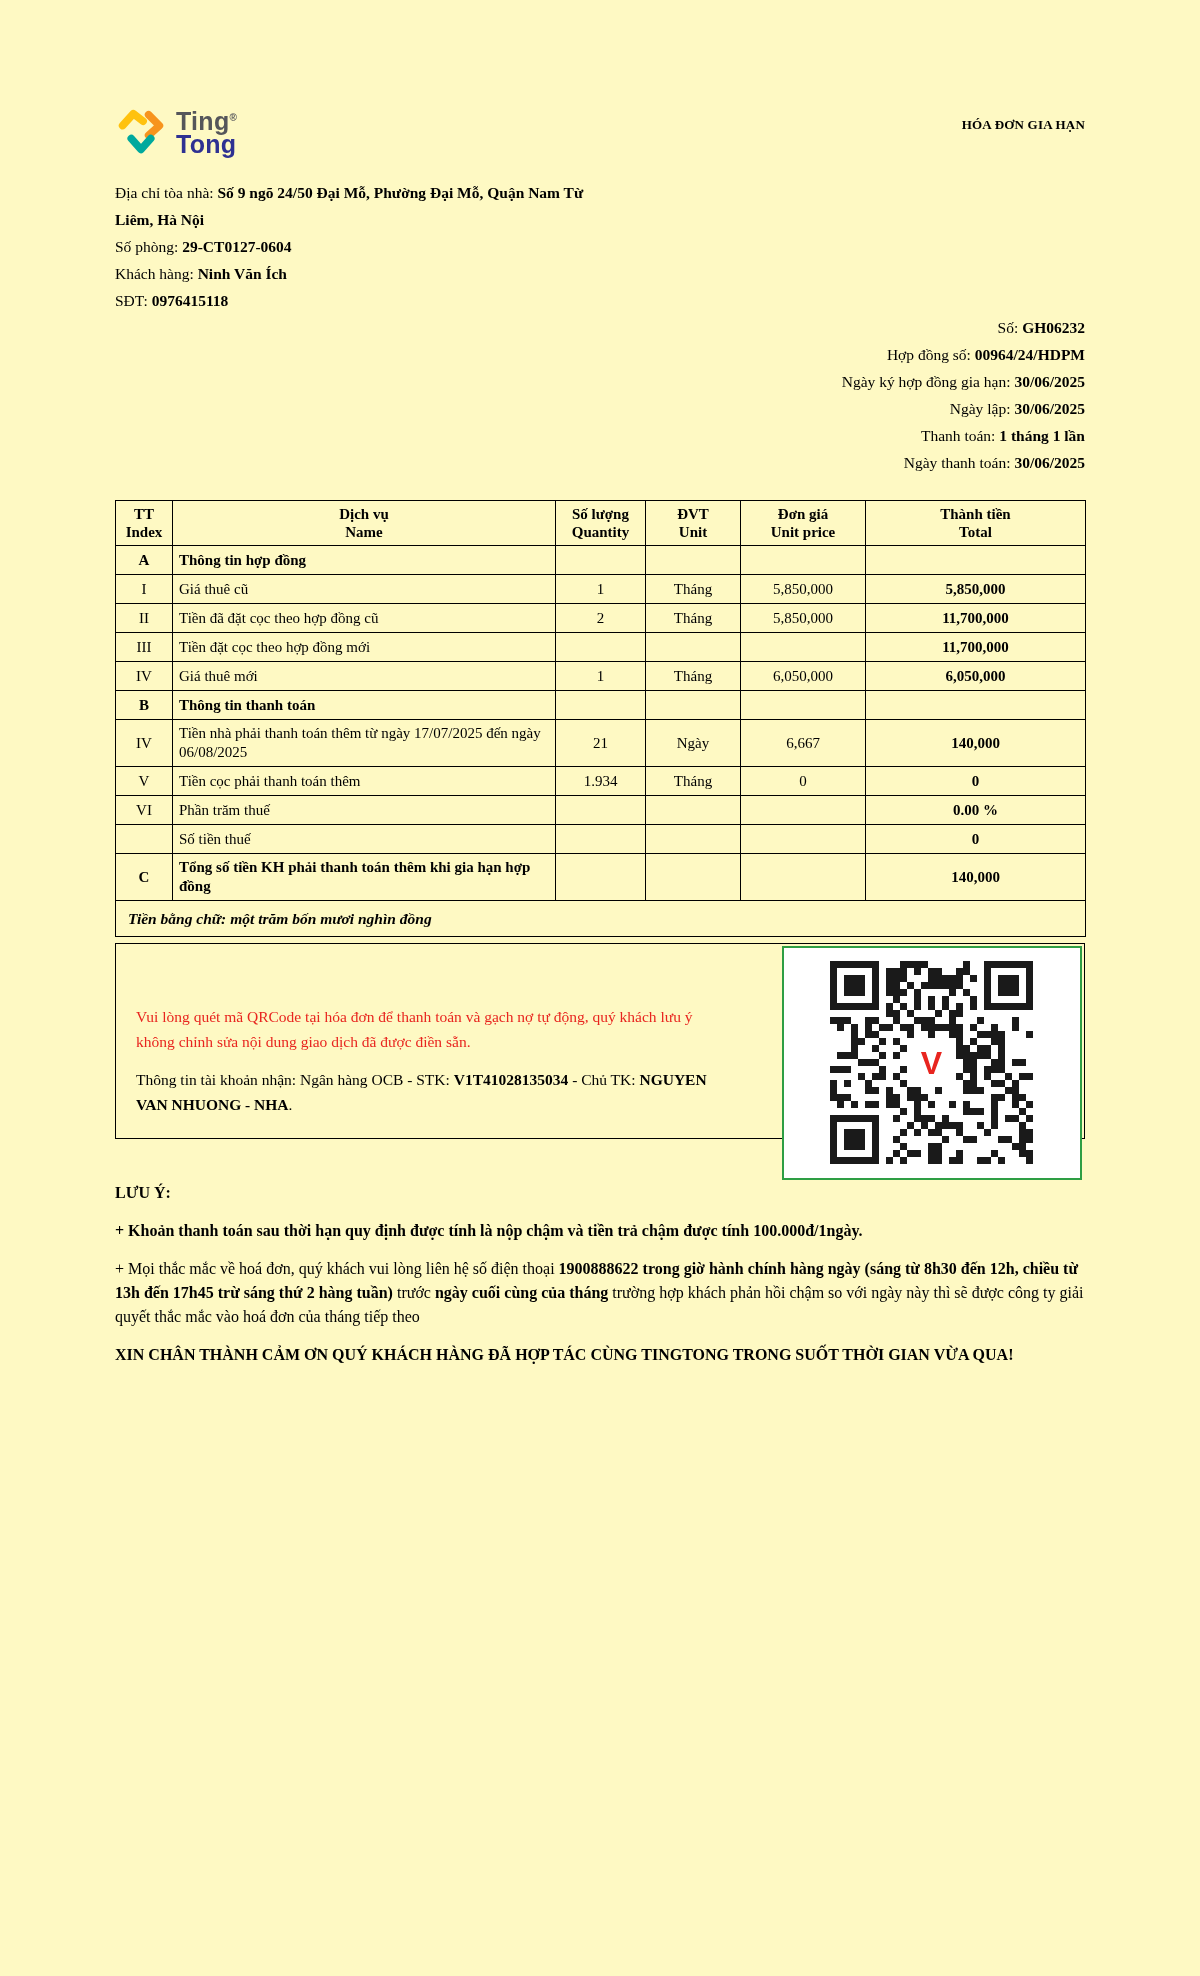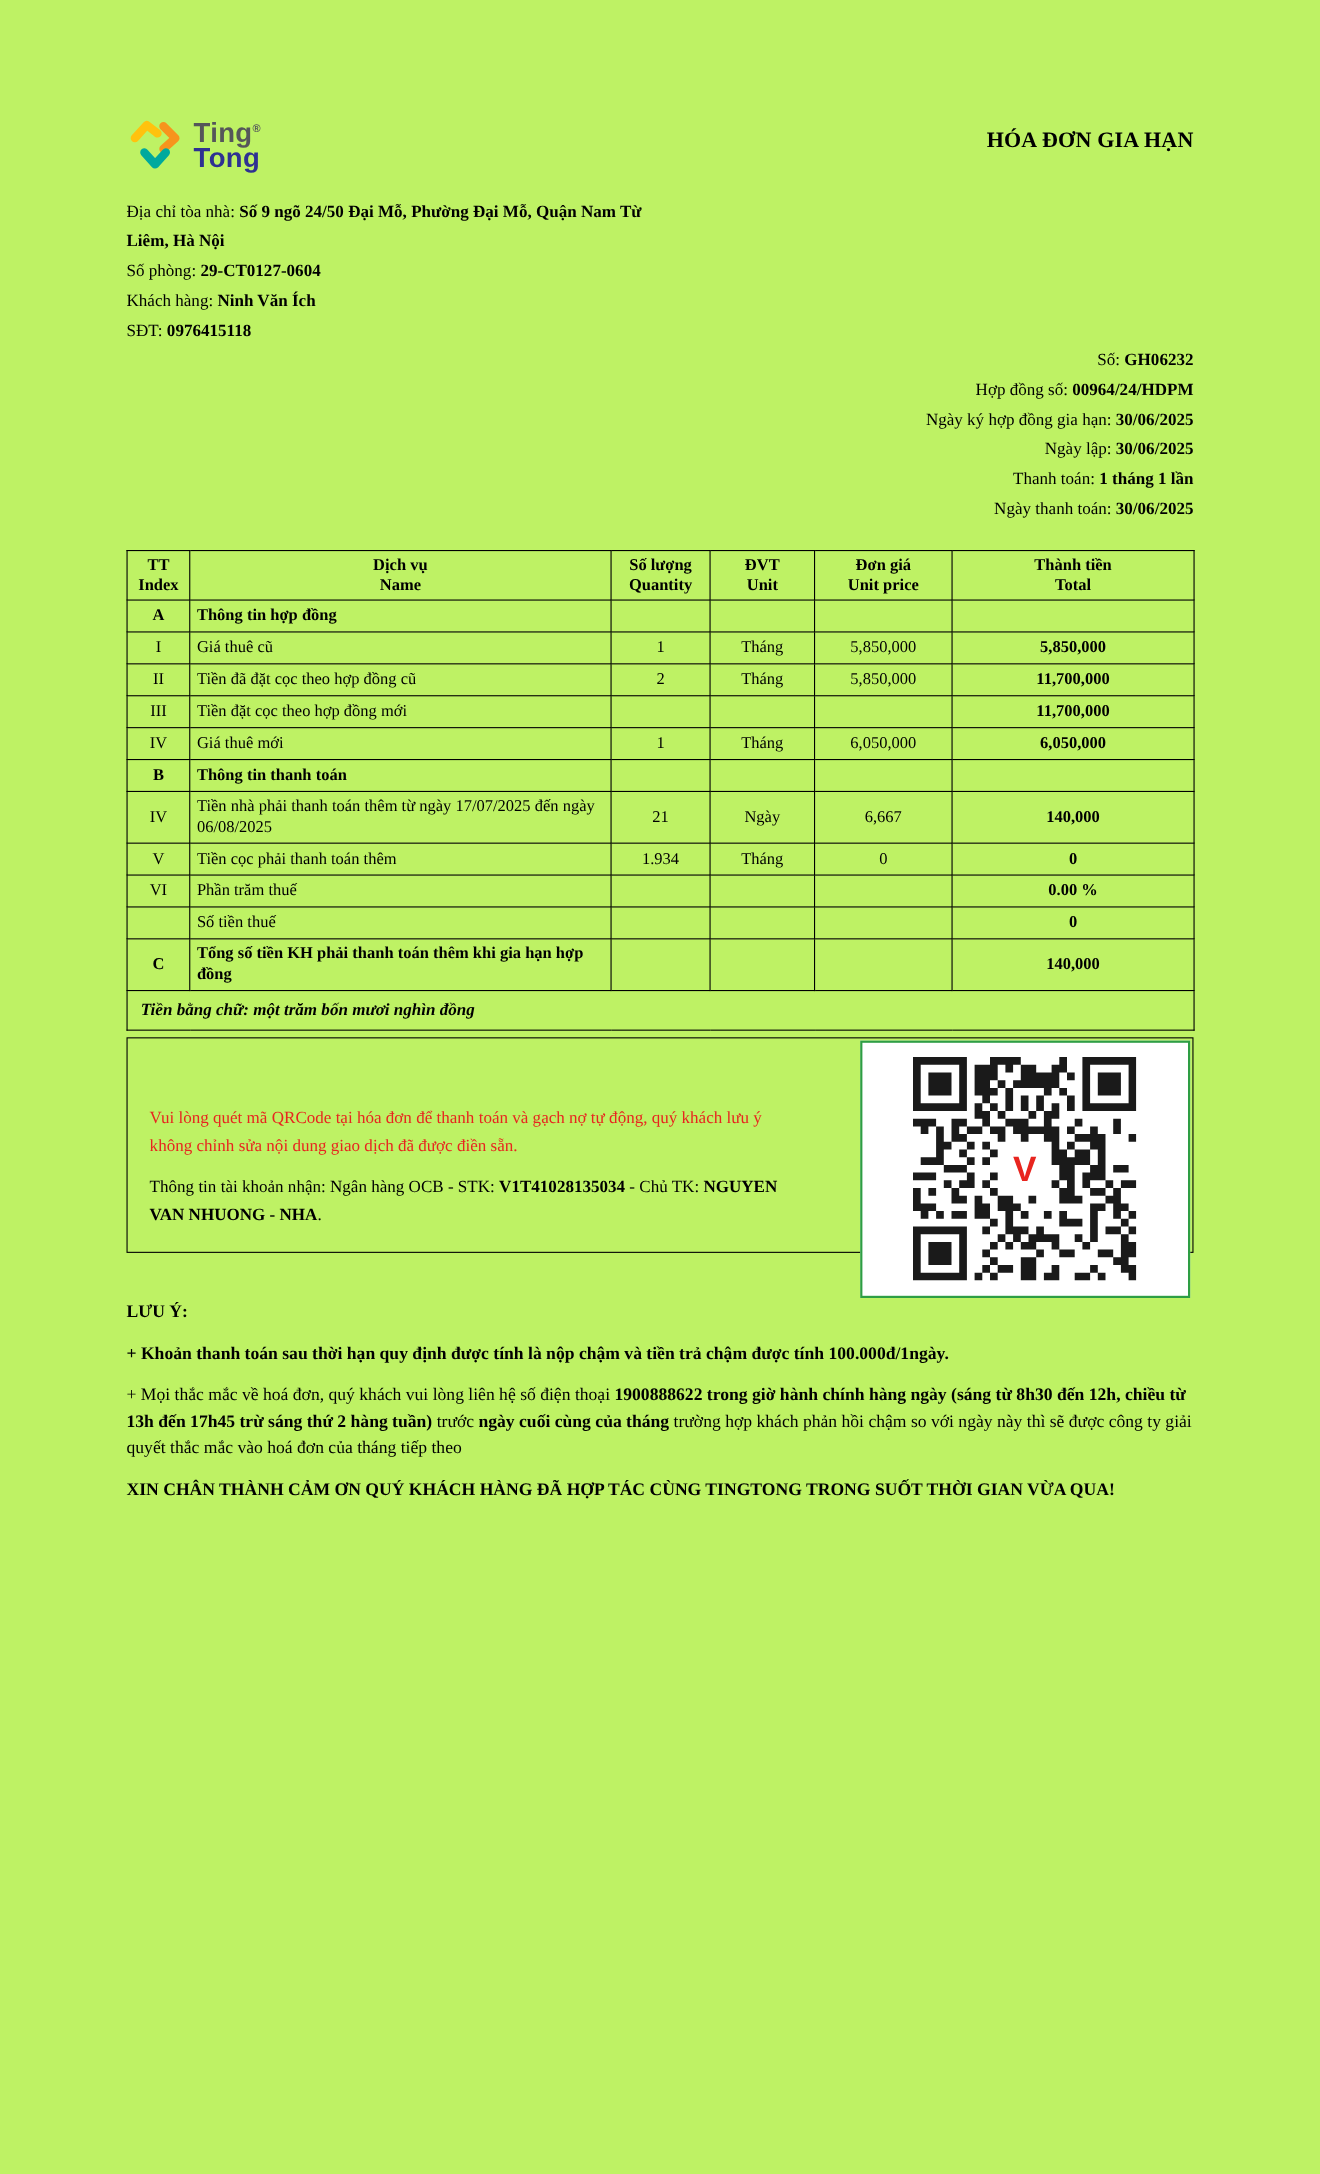--- a/index.html
+++ b/index.html
@@ -5,7 +5,7 @@
   * { margin:0; padding:0; box-sizing:border-box; }
   html, body { background:#ffffff; }
   body { width:1200px; min-height:1976px; font-family:"Liberation Serif", serif; color:#000; }
-  .page { width:1200px; min-height:1976px; padding:105px 115px 60px 115px; background:#bef264; }
+  .page { width:1200px; min-height:1976px; padding:105px 115px 60px 115px; background:#fef9c3; }
 
   
   .header { display:flex; justify-content:space-between; align-items:flex-start; }

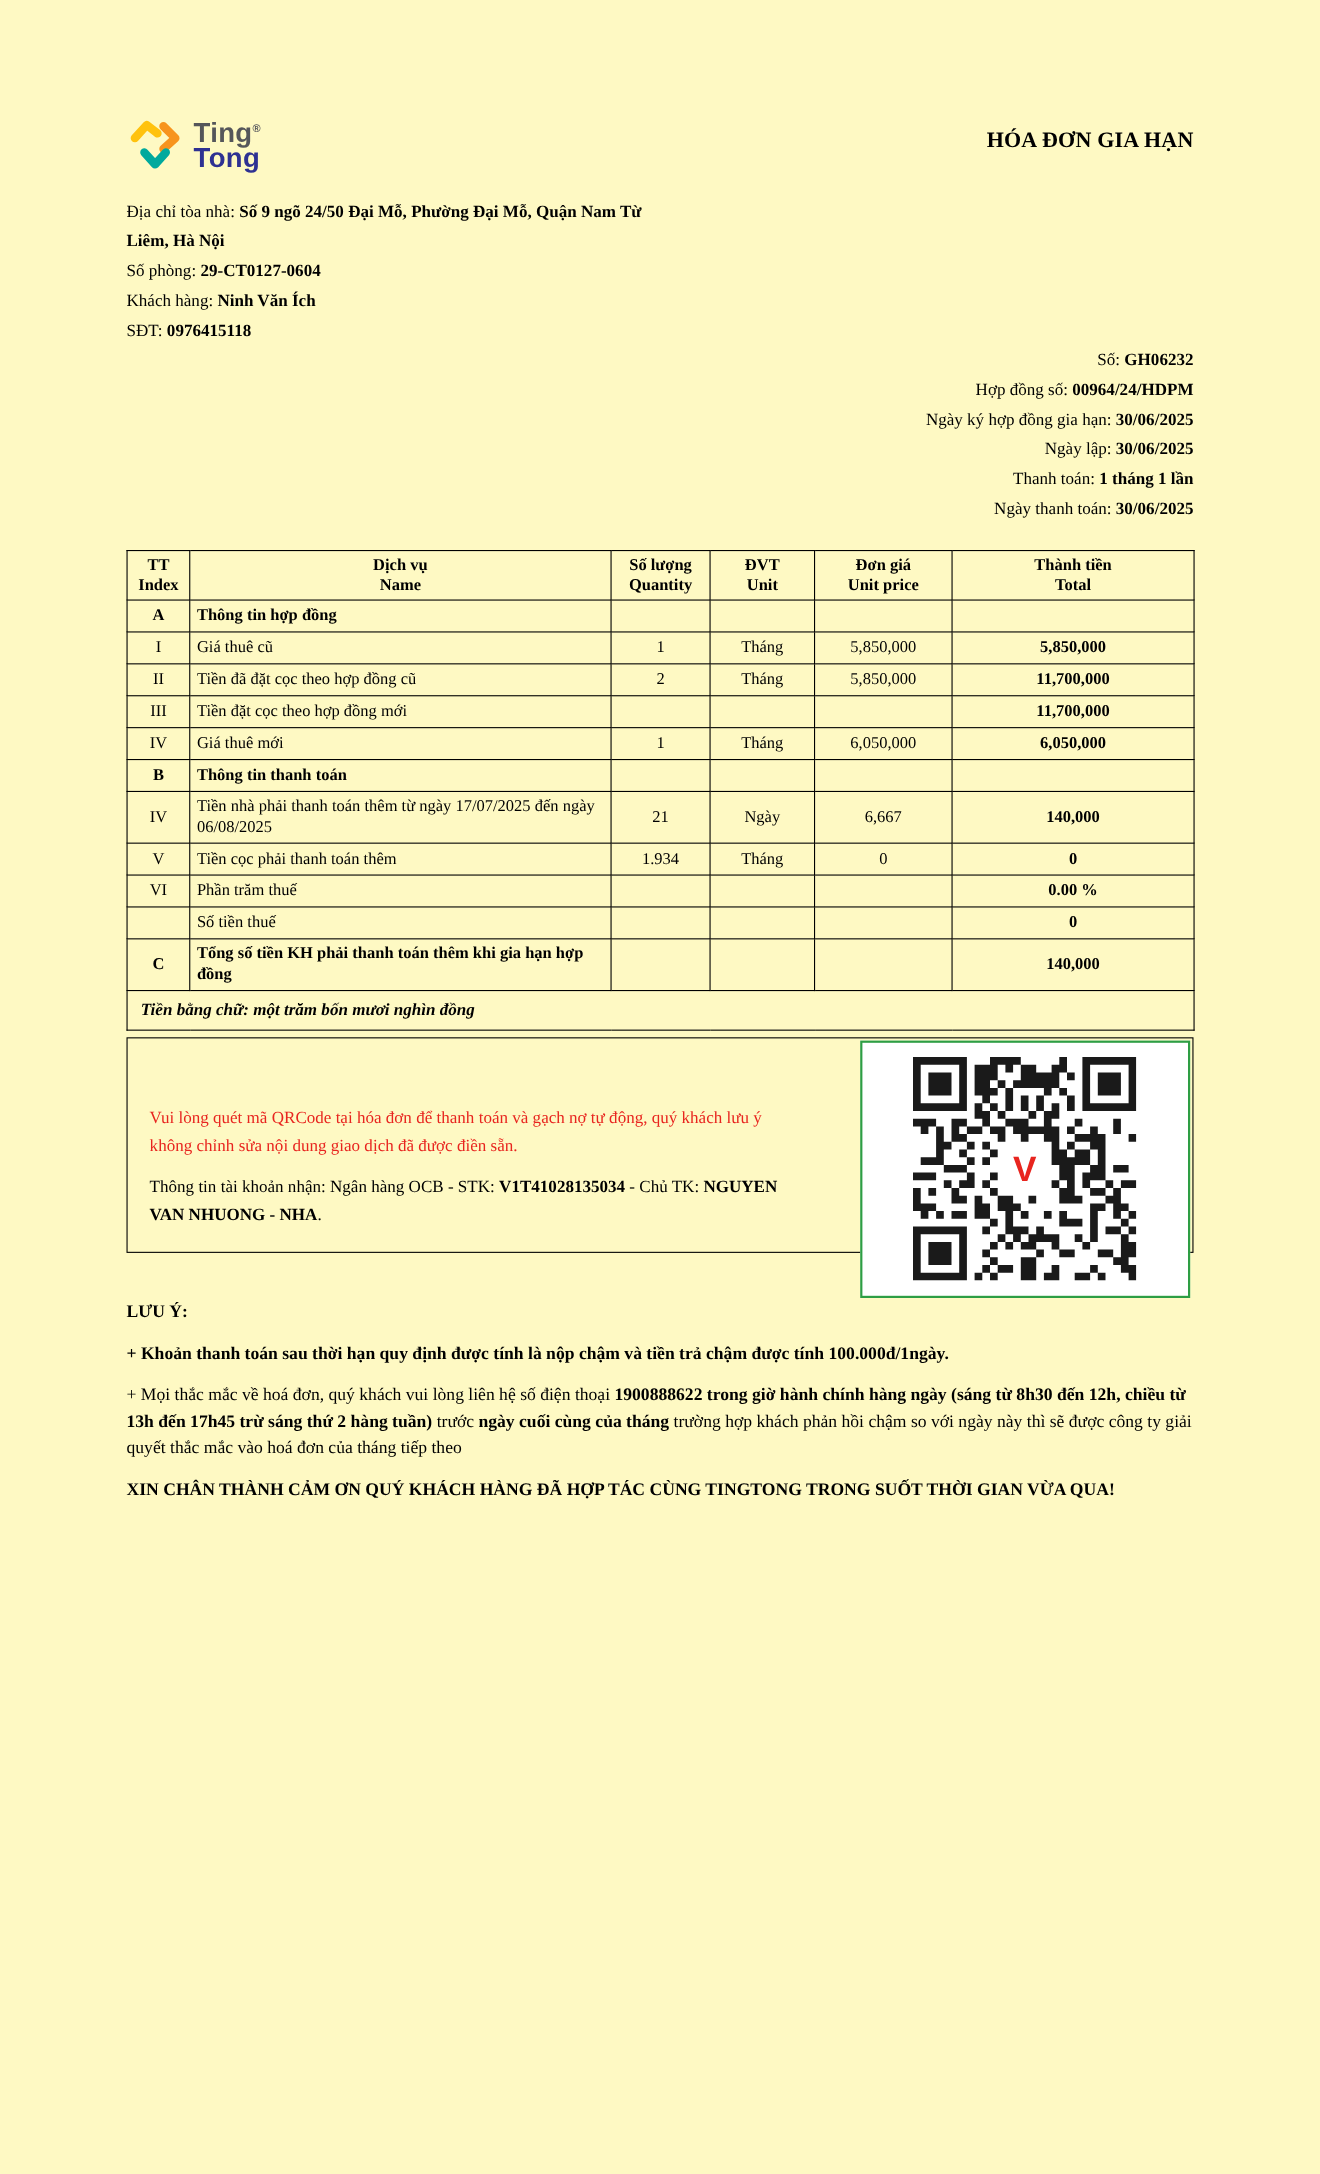--- a/index.html
+++ b/index.html
@@ -14,7 +14,7 @@
   .logo-ting { color:#55565a; }
   .logo-tong { color:#2e3192; }
   .reg { font-size:10px; vertical-align:super; color:#55565a; font-weight:bold; }
-  .title { font-size:20px; font-weight:bold; margin-top:12px; letter-spacing:0.2px; }
+  .title { font-size:13px; font-weight:bold; margin-top:12px; letter-spacing:0.2px; }
 
   
   .info { display:flex; justify-content:space-between; margin-top:22px;flex-direction:column; }

